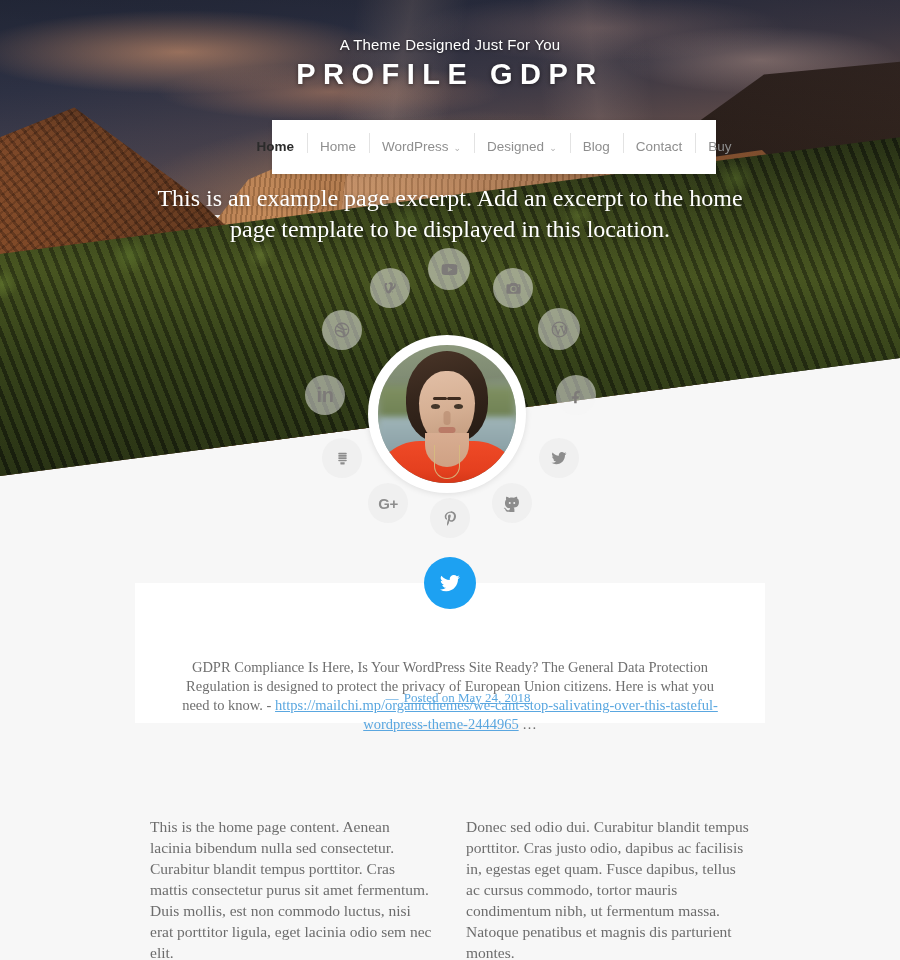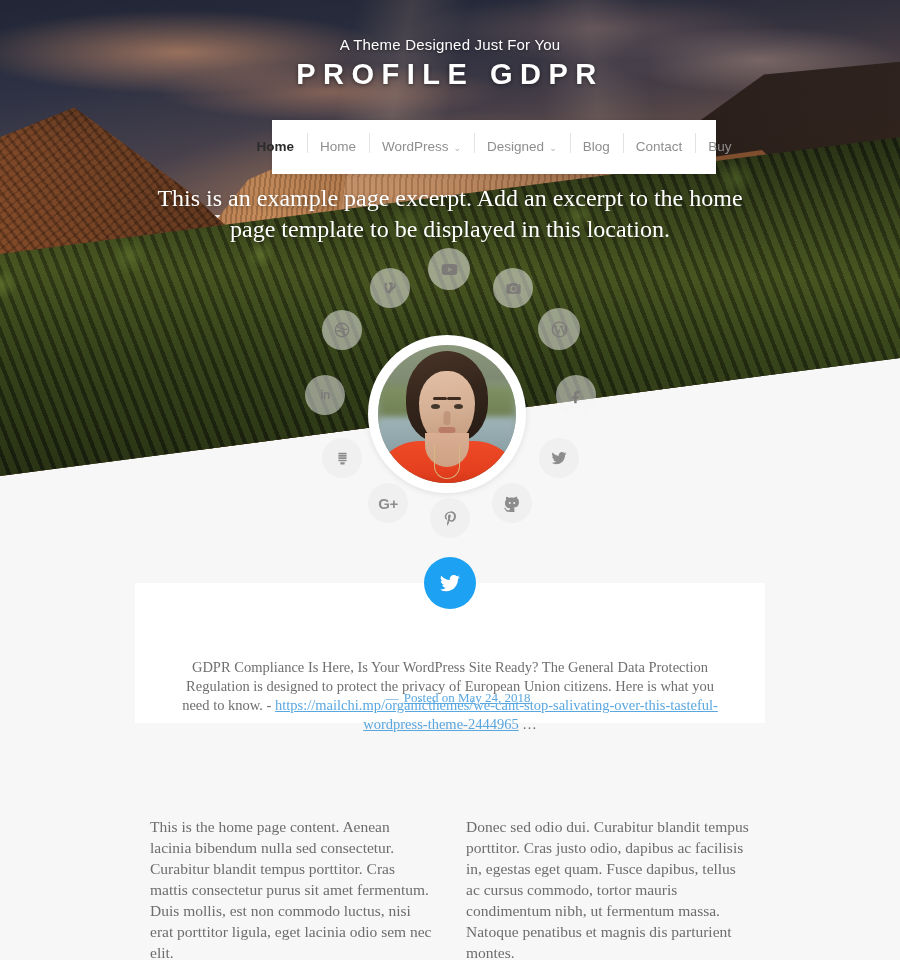--- a/index.html
+++ b/index.html
@@ -358,7 +358,7 @@
     </div>
 
     <div class="social-btn on-photo" style="left:305px; top:375px; width:40px; height:40px;">
-      <span class="glyph" style="font-size:12px; letter-spacing:-0.5px;">in</span>
+      <span class="glyph" style="font-size:20px; letter-spacing:-0.5px;">in</span>
     </div>
 
     <div class="social-btn on-photo" style="left:556px; top:375px; width:40px; height:40px;">

